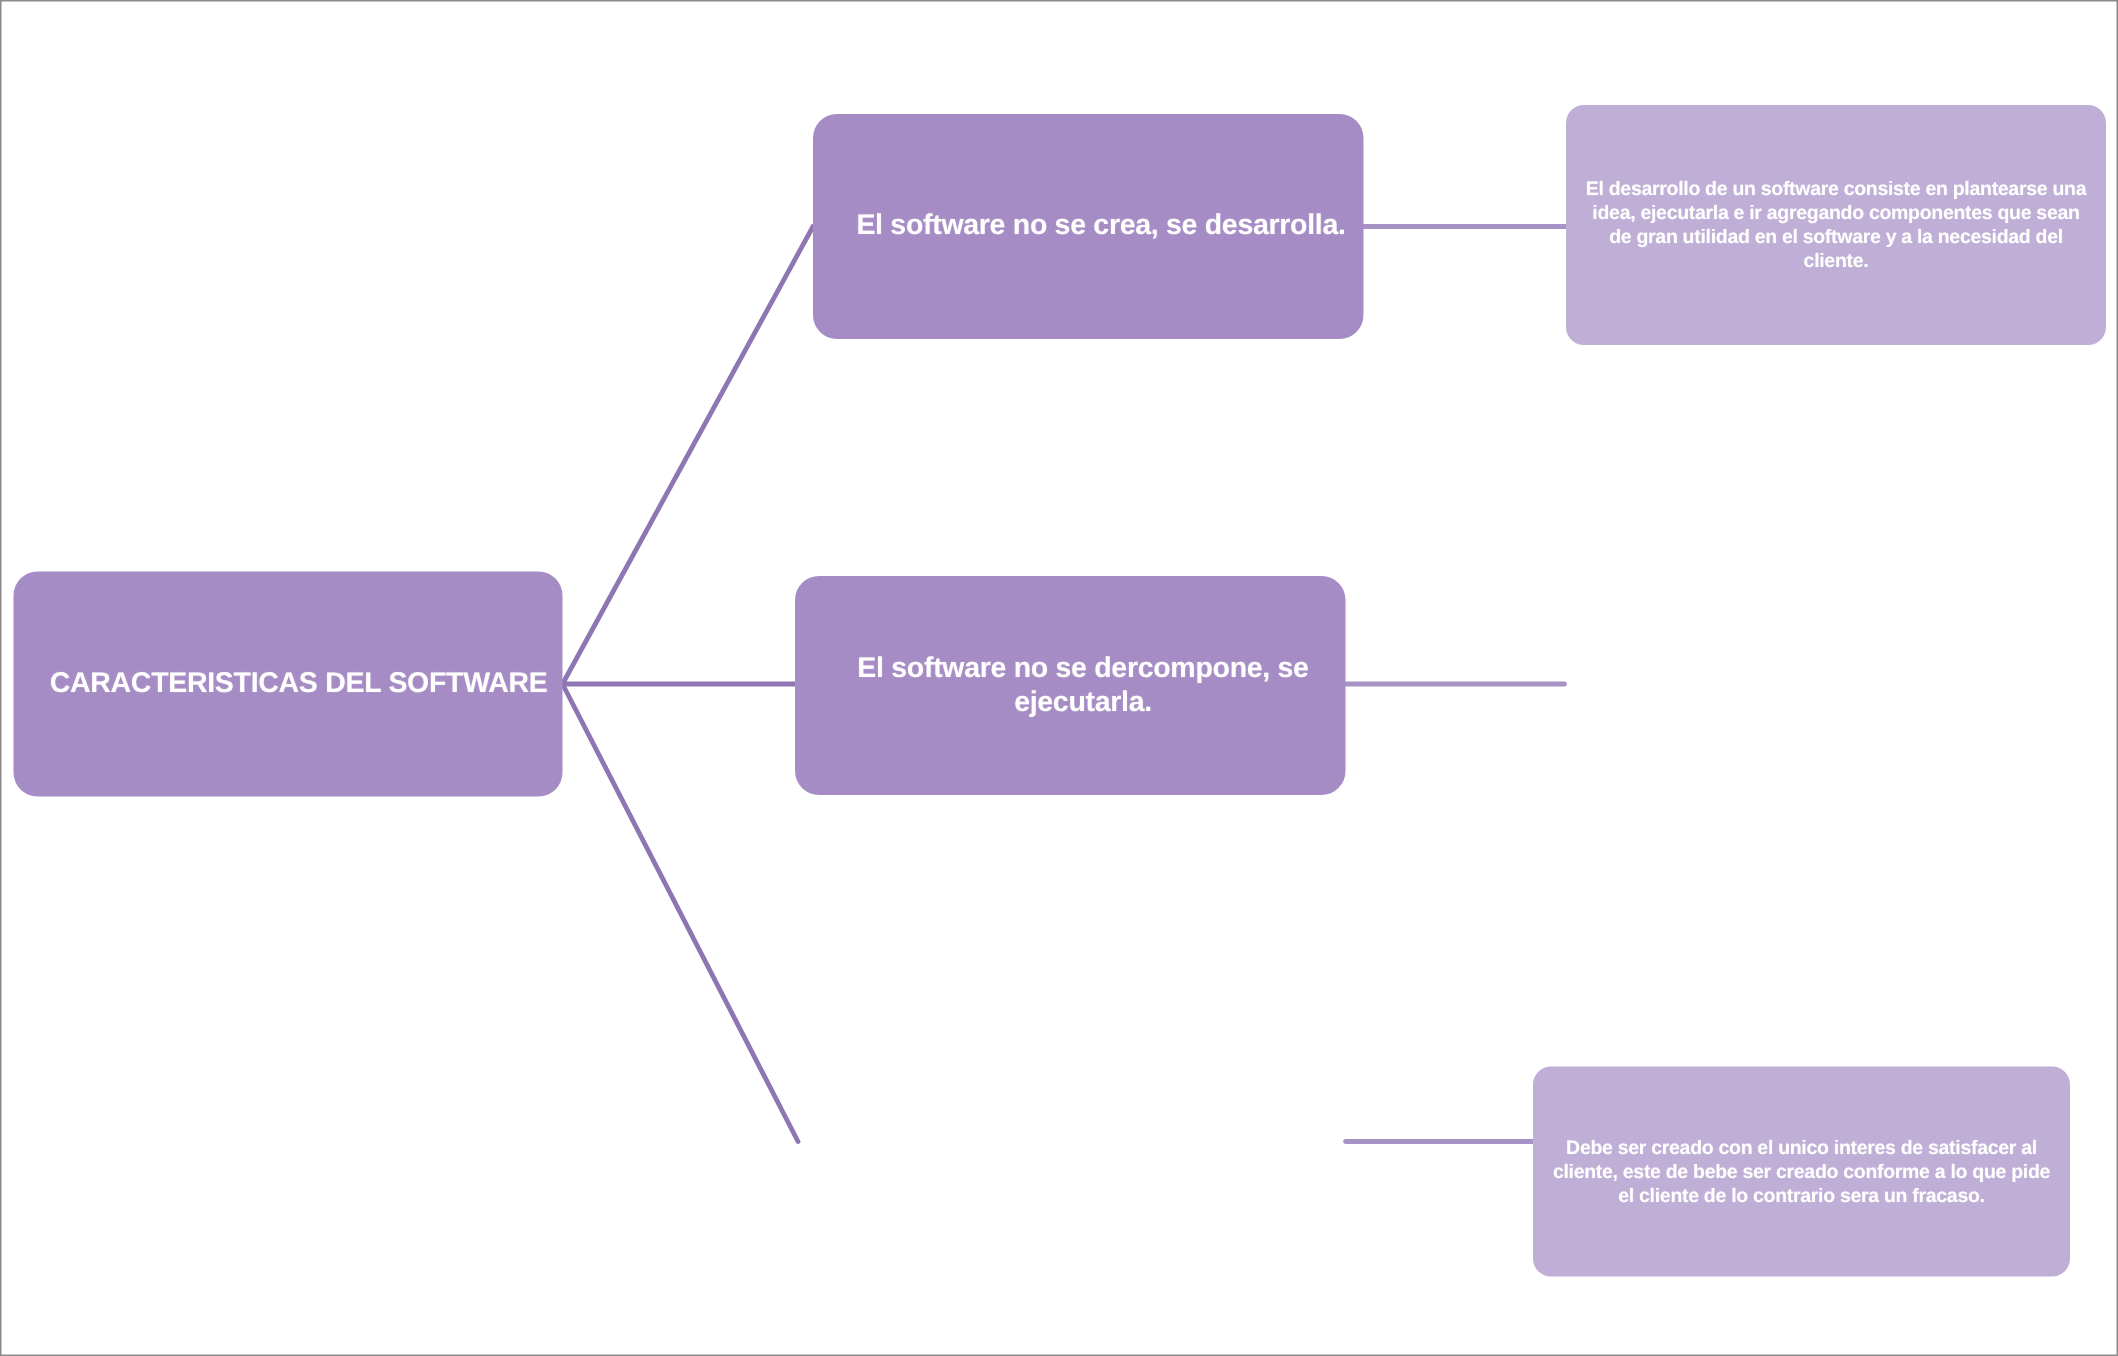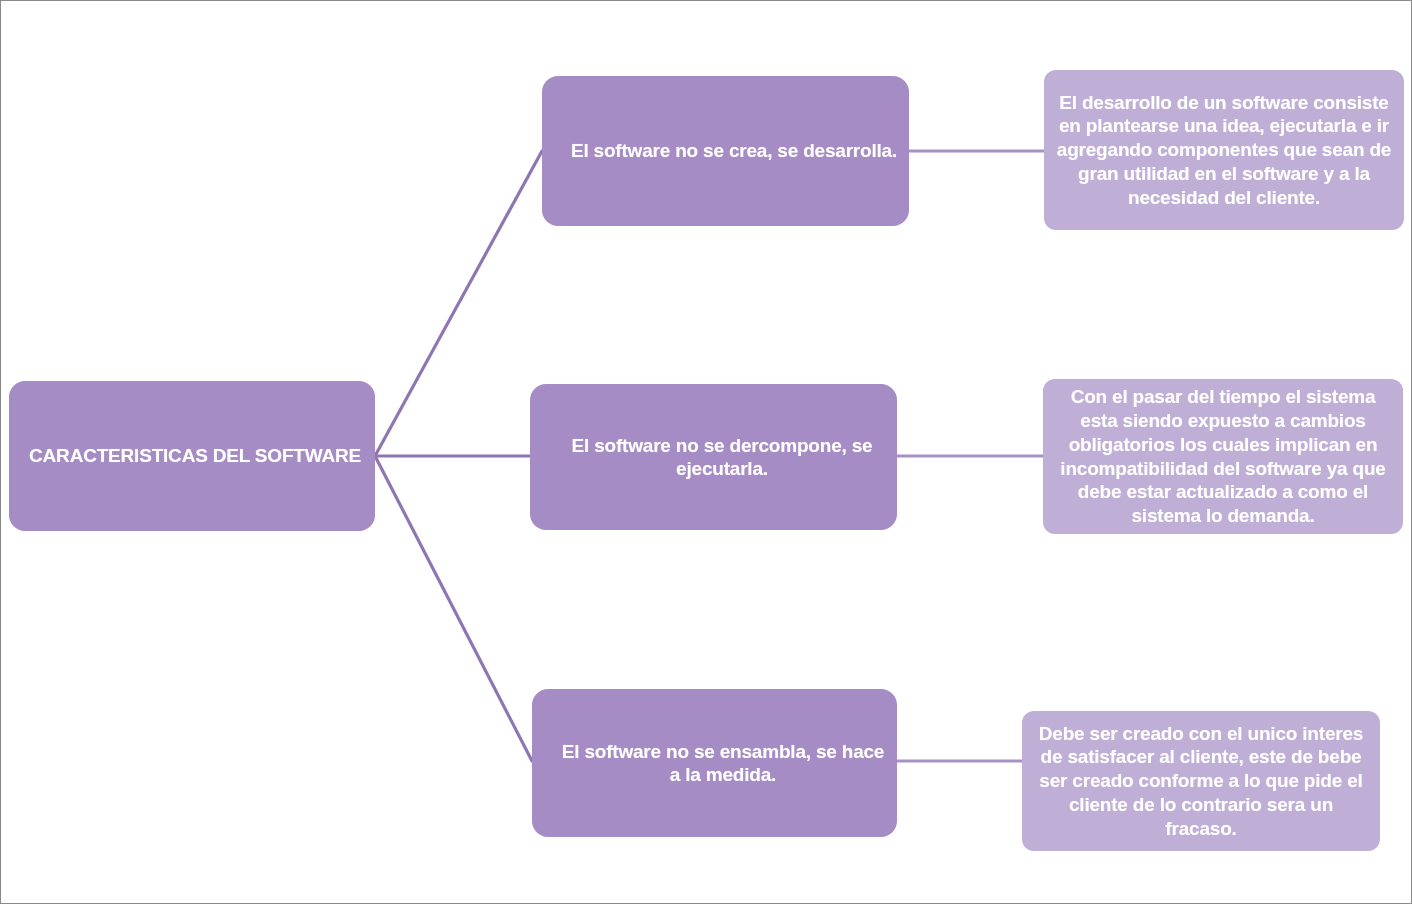--- a/index.html
+++ b/index.html
@@ -57,7 +57,7 @@
   }
   .node-desc {
     background: #bfaed6;
-    font-size: 19px;
+    font-size: 13px;
     font-weight: 700;
     border-radius: 12px;
     line-height: 1.25;

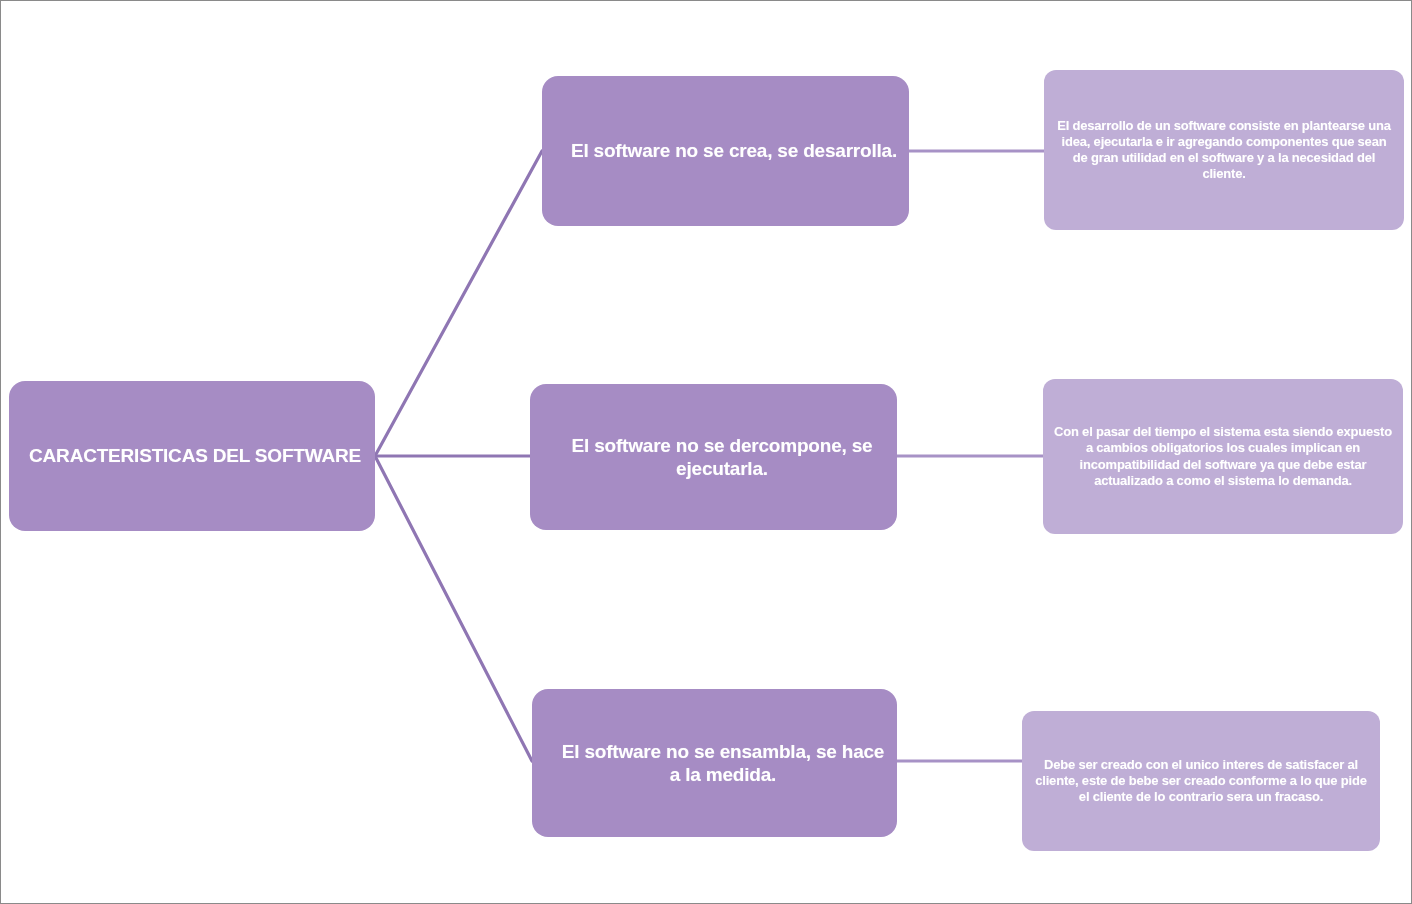--- a/index.html
+++ b/index.html
@@ -103,9 +103,6 @@
     <span class="node-text">El software no se dercompone, se ejecutarla.</span>
   </div>
 
-  <div class="node node-desc" style="left:1042px; top:378px; width:360px; height:155px;">
-    <span class="node-text">Con el pasar del tiempo el sistema esta siendo expuesto a cambios obligatorios los cuales implican en incompatibilidad del software ya que debe estar actualizado a como el sistema lo demanda.</span>
-  </div>
 
   <div class="node node-branch" style="left:531px; top:688px; width:365px; height:148px;">
     <span class="node-text">El software no se ensambla, se hace a la medida.</span>

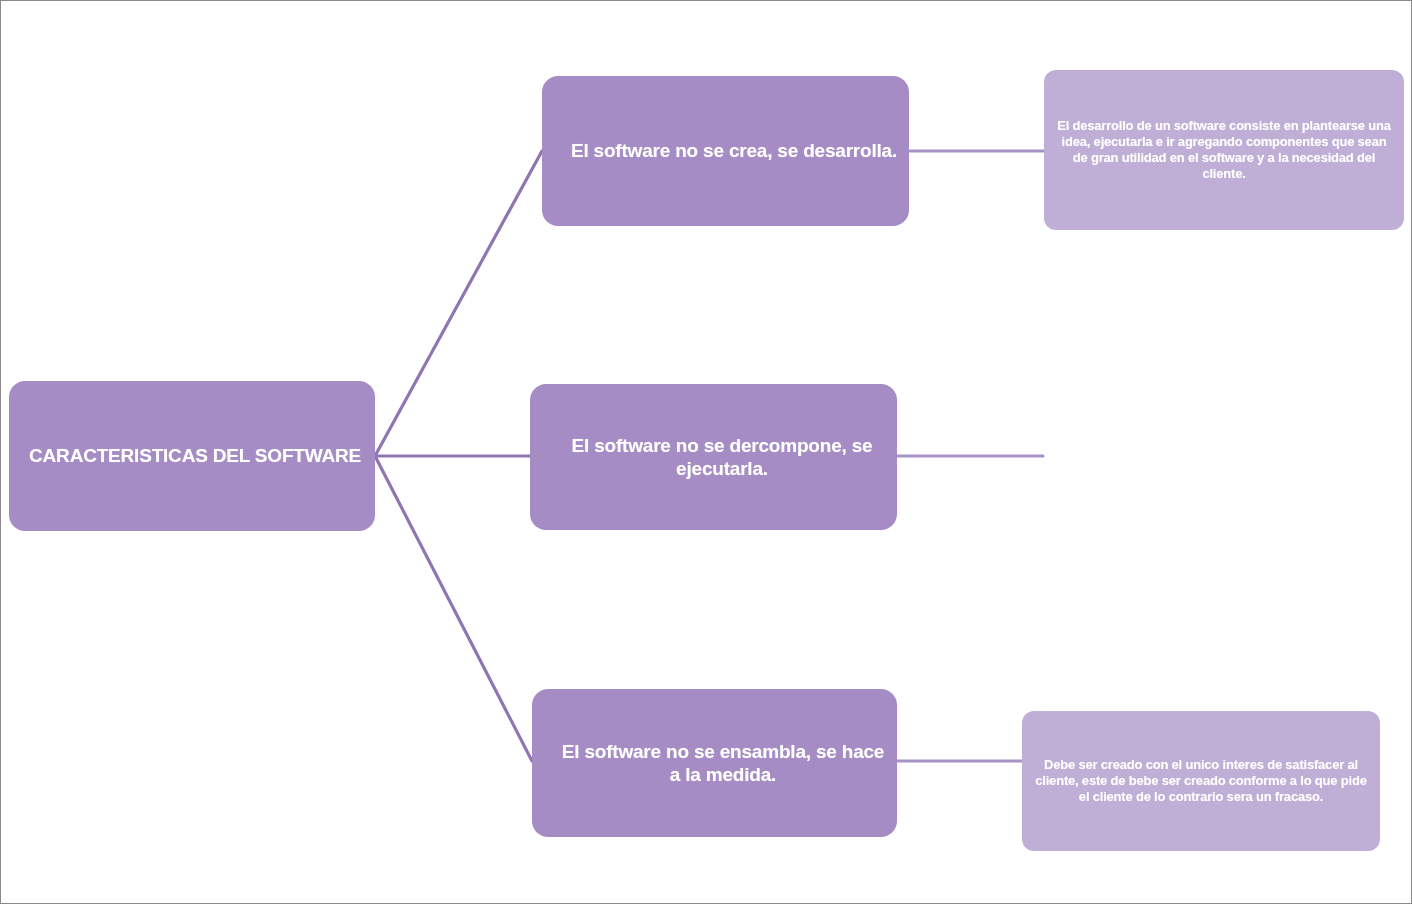--- a/index.html
+++ b/index.html
@@ -47,7 +47,7 @@
     font-weight: 700;
     justify-content: flex-start;
     padding-left: 16px;
-    text-align: center;
+    text-align: right;
   }
   .node-branch {
     background: #a68cc4;

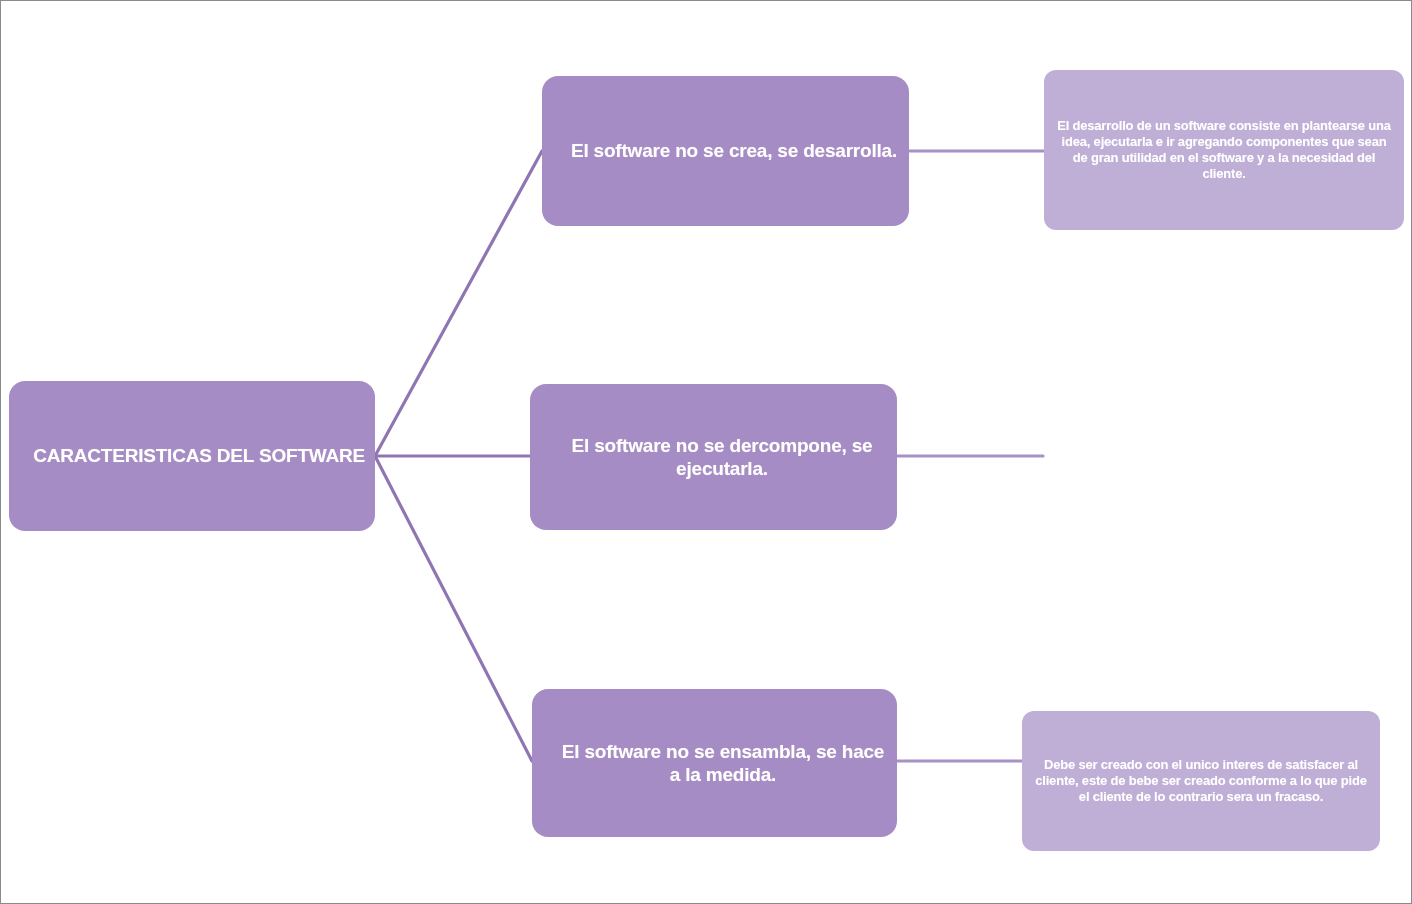--- a/index.html
+++ b/index.html
@@ -104,9 +104,6 @@
   </div>
 
 
-  <div class="node node-branch" style="left:531px; top:688px; width:365px; height:148px;">
-    <span class="node-text">El software no se ensambla, se hace a la medida.</span>
-  </div>
 
   <div class="node node-desc" style="left:1021px; top:691px; width:358px; height:140px;margin-top:19px;">
     <span class="node-text">Debe ser creado con el unico interes de  satisfacer al cliente, este de bebe ser creado conforme a lo que pide  el cliente de lo contrario sera un fracaso.</span>

